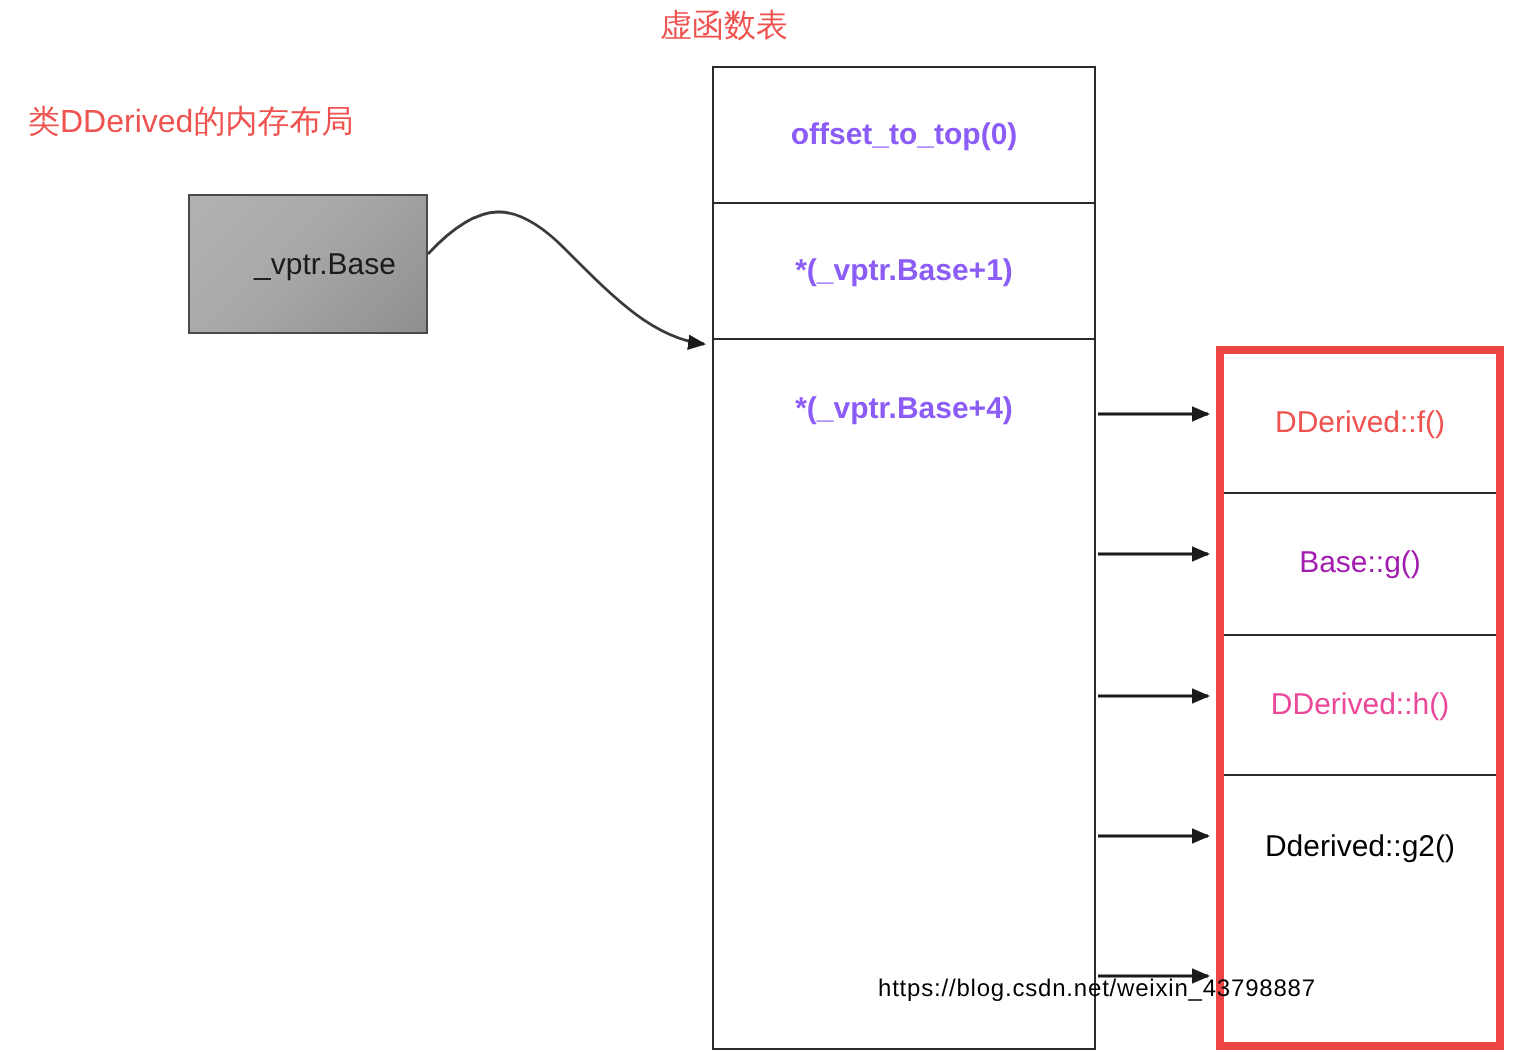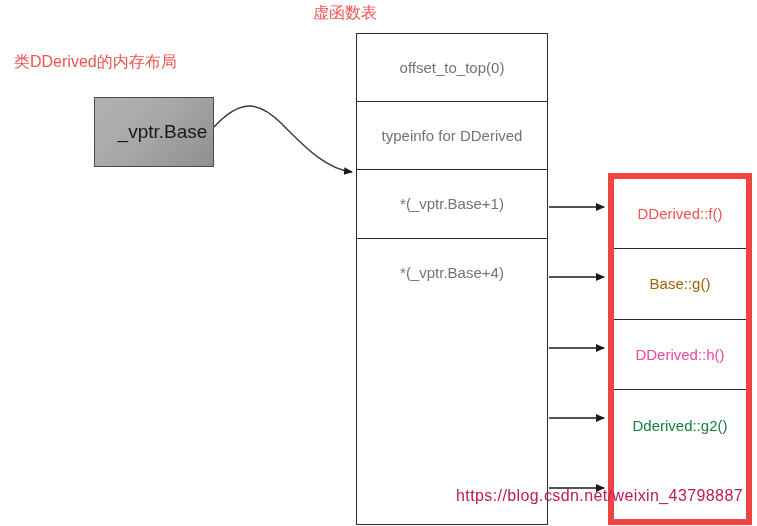--- a/index.html
+++ b/index.html
@@ -14,7 +14,7 @@
 
   
   .red-label{color:#ef5350;font-size:16px;}
-  #vtable-title{left:313px;top:6px;font-family:Liberation Mono, monospace;}
+  #vtable-title{left:330px;top:6px;}
   #memlayout-title{left:14px;top:54px;}
 
   

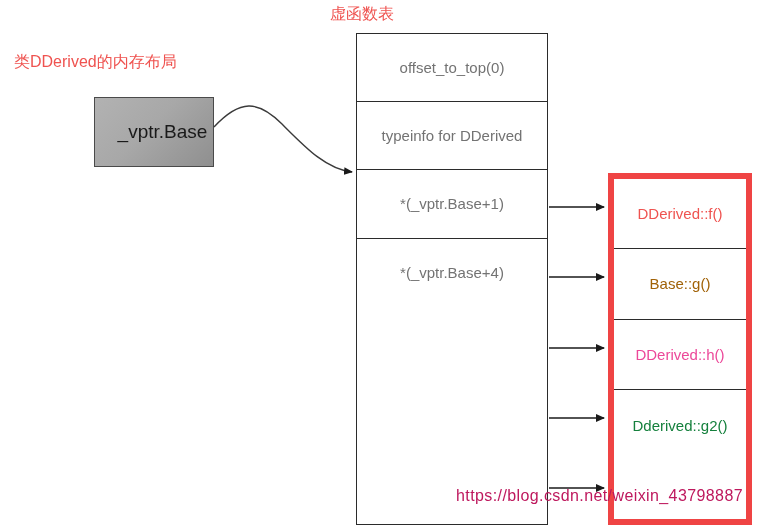--- a/index.html
+++ b/index.html
@@ -38,7 +38,7 @@
   }
   #vtable .vrow:nth-child(1){height:68px;}
   #vtable .vrow:last-child{border-bottom:none;align-items:center;}
-  #vtable .vrow .cell-text{font-size:15px;color:#737373;}
+  #vtable .vrow .cell-text{font-size:15px;color:#8b5cf6;font-weight:bold;}
 
   
   #funcs{

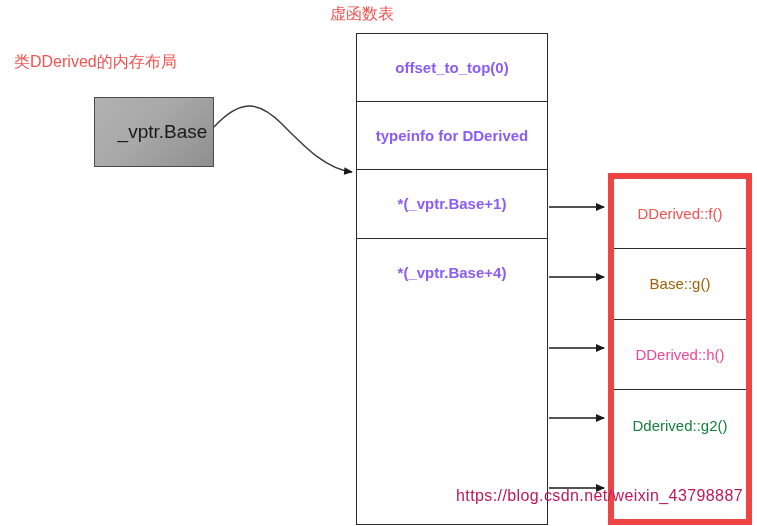--- a/index.html
+++ b/index.html
@@ -25,7 +25,7 @@
     display:flex;align-items:center;justify-content:center;
     box-sizing:border-box;
   }
-  #vptr-block .cell-text{font-size:19px;color:#1a1a1a;margin-left:17px;}
+  #vptr-block .cell-text{font-size:15px;color:#1a1a1a;margin-left:17px;}
 
   
   #vtable{

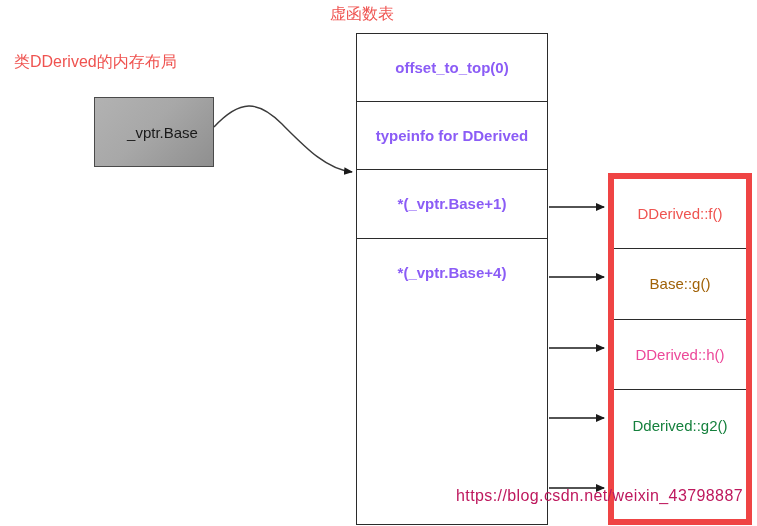--- a/index.html
+++ b/index.html
@@ -80,9 +80,6 @@
       <span class="cell-text">offset_to_top(0)</span>
     </div>
     <div class="vrow">
-      <span class="cell-text">typeinfo for DDerived</span>
-    </div>
-    <div class="vrow">
       <span class="cell-text">*(_vptr.Base+1)</span>
     </div>
     <div class="vrow">

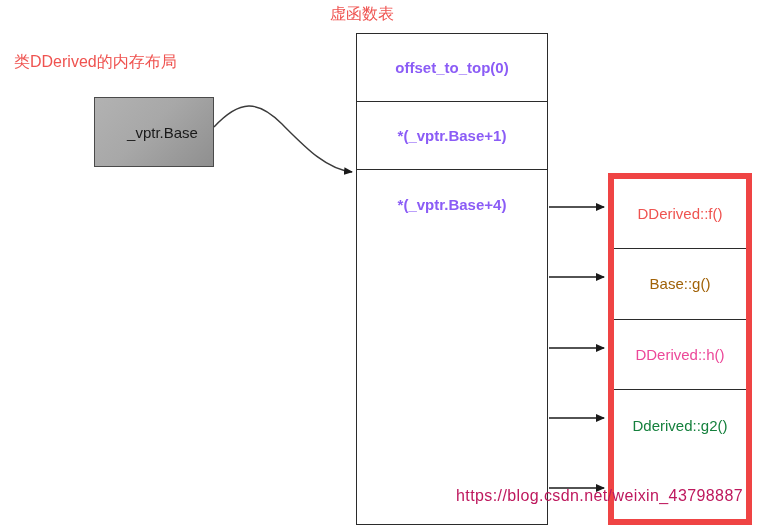--- a/index.html
+++ b/index.html
@@ -43,7 +43,7 @@
   
   #funcs{
     position:absolute;left:608px;top:173px;width:144px;height:352px;
-    border:6px solid #ef4444;box-sizing:border-box;background:#fff;
+    border:4px solid #ef4444;box-sizing:border-box;background:#fff;
   }
   #funcs .frow{
     height:70.3px;border-bottom:1px solid #2b2b2b;box-sizing:border-box;

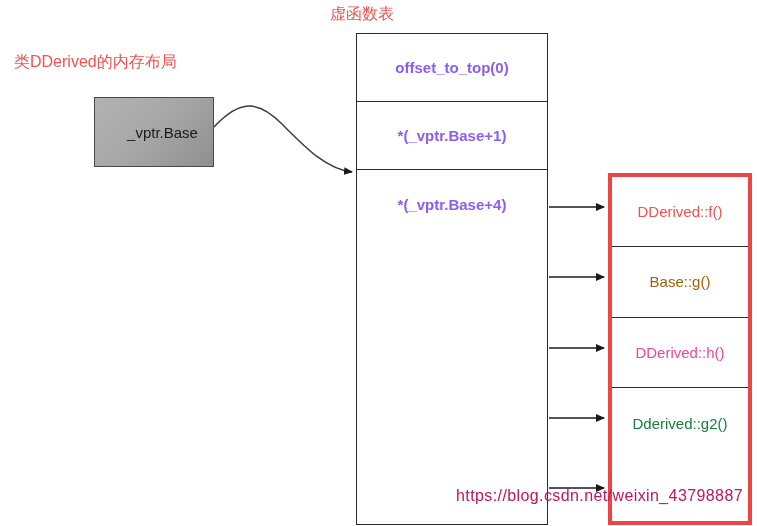--- a/index.html
+++ b/index.html
@@ -92,7 +92,7 @@
       <span class="cell-text" style="color: rgb(239, 83, 80);">DDerived::f()</span>
     </div>
     <div class="frow">
-      <span class="cell-text" style="color: #a16207; text-align: center;">Base::g()</span>
+      <span class="cell-text" style="color: #a21caf; text-align: center;">Base::g()</span>
     </div>
     <div class="frow red">
       <span class="cell-text" style="color: #ec4899;">DDerived::h()</span>

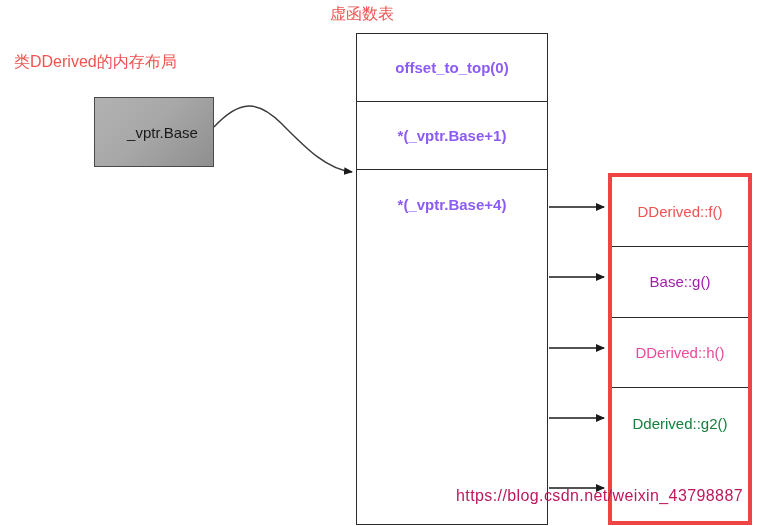--- a/index.html
+++ b/index.html
@@ -98,7 +98,7 @@
       <span class="cell-text" style="color: #ec4899;">DDerived::h()</span>
     </div>
     <div class="frow">
-      <span class="cell-text" style="color: #15803d;">Dderived::g2()</span>
+      <span class="cell-text" style="color: #000000;">Dderived::g2()</span>
     </div>
   </div>
 

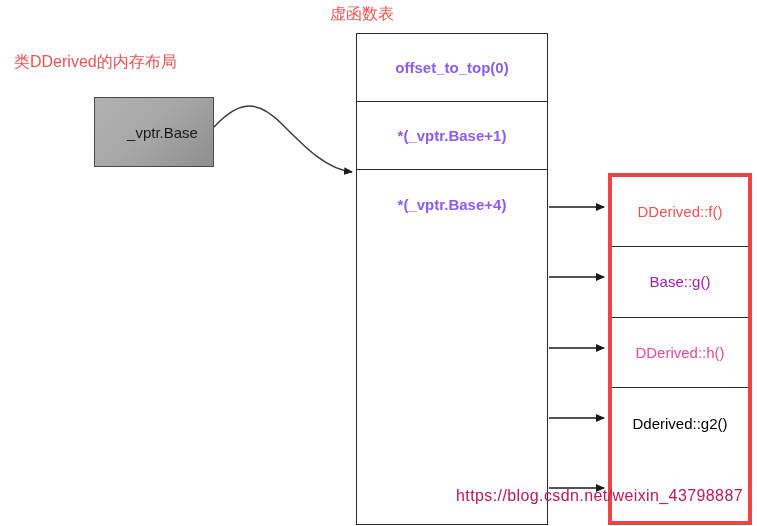--- a/index.html
+++ b/index.html
@@ -58,8 +58,8 @@
 
   
   #watermark{
-    position:absolute;left:456px;top:487px;
-    font-size:16px;color:#be185d;letter-spacing:.4px;white-space:nowrap;
+    position:absolute;left:439px;top:487px;
+    font-size:12px;color:#000000;letter-spacing:.4px;white-space:nowrap;
   }
 </style>
 </head>

